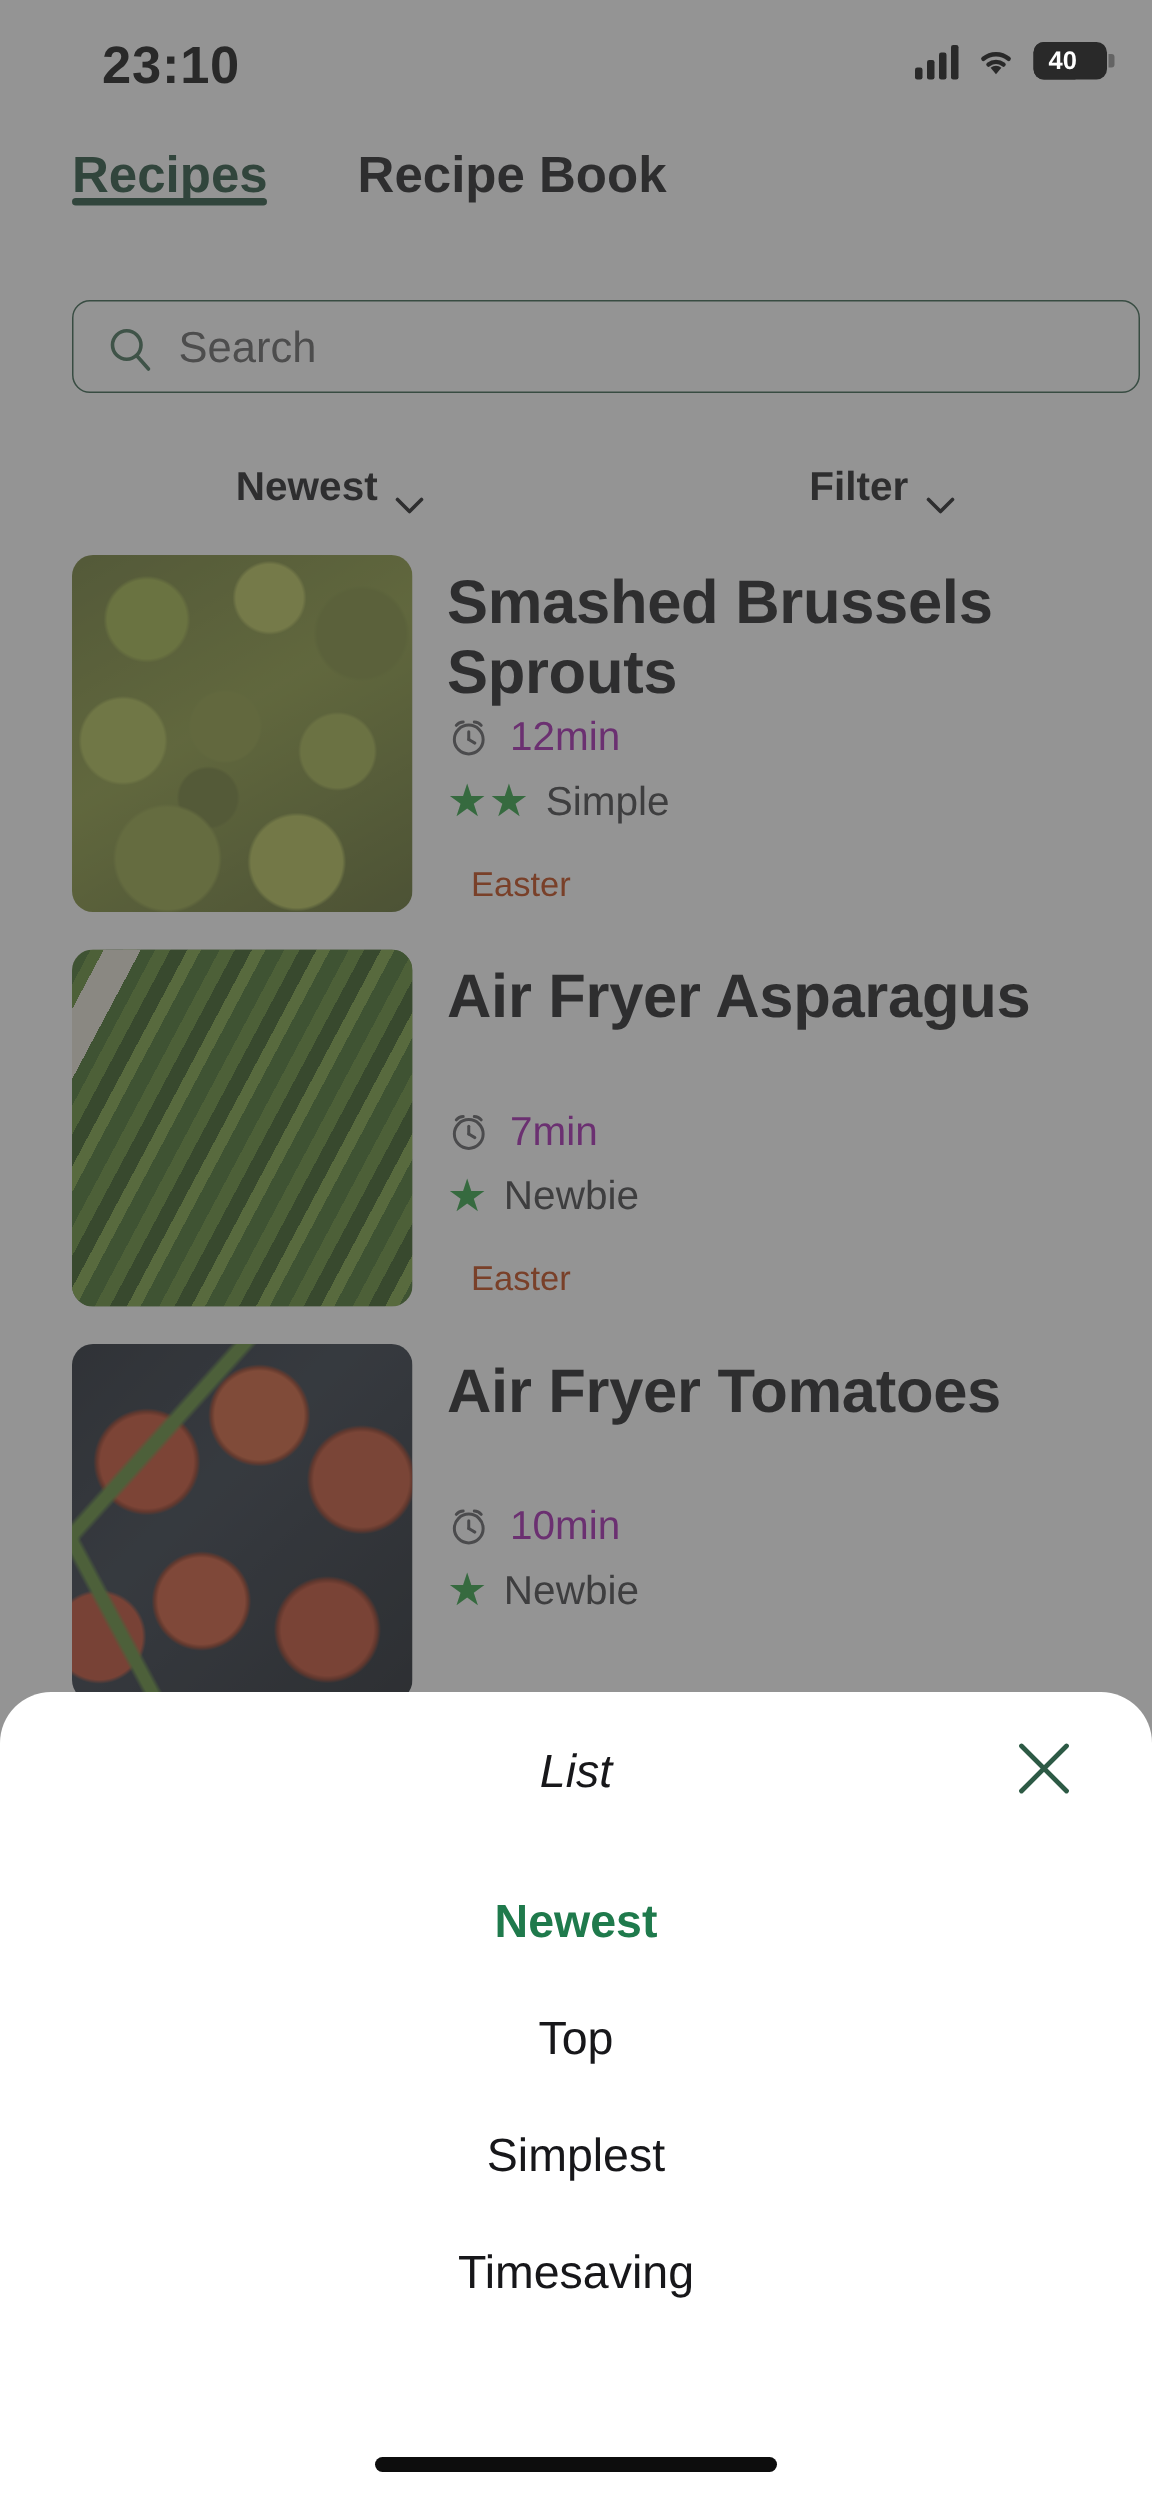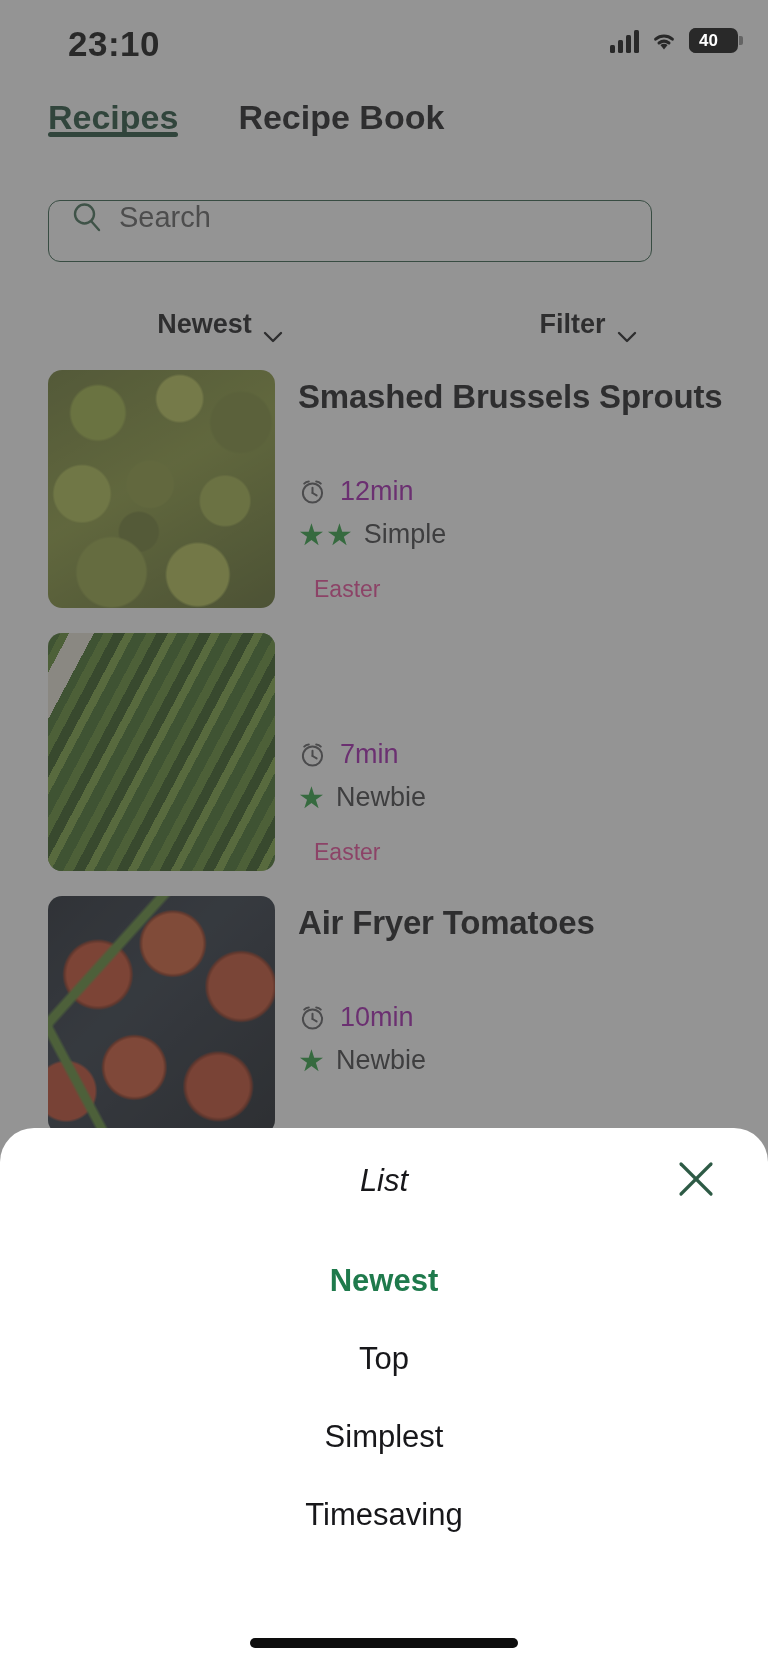--- a/index.html
+++ b/index.html
@@ -83,9 +83,9 @@
   
   .search {
     position:absolute; top:200px; left:28px;
-    width:604px; height:62px;
+    width:712px; height:62px;
     border:1.5px solid #2f5c46; border-radius:12px;
-    display:flex; align-items:flex-start; padding:0 22px; gap:16px;
+    display:flex; align-items:flex-end; padding:12px 22px; gap:16px;
     background:transparent;
   }
   .search .q { width:32px; height:32px; flex:none; }

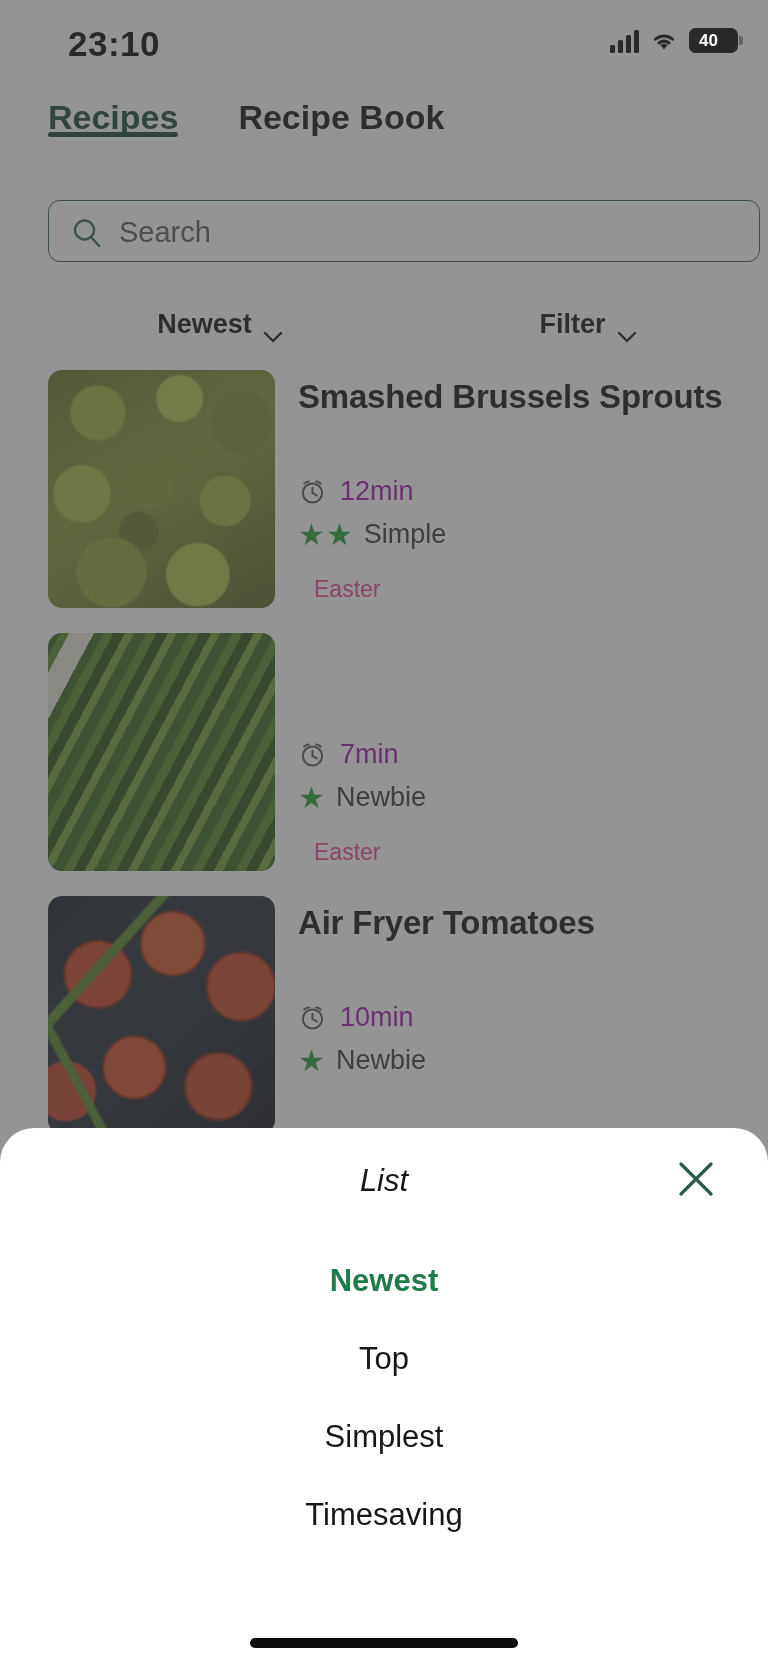--- a/index.html
+++ b/index.html
@@ -114,7 +114,7 @@
   .thumb .img { position:absolute; inset:0; }
   .meta { flex:1; padding-top:8px; position:relative; }
   .rtitle {
-    font-size:33px; font-weight:700; color:#17171a;
+    font-size:41px; font-weight:700; color:#17171a;
     line-height:1.15; letter-spacing:-0.2px;
   }
   .rinfo { position:absolute; left:0; top:106px; }

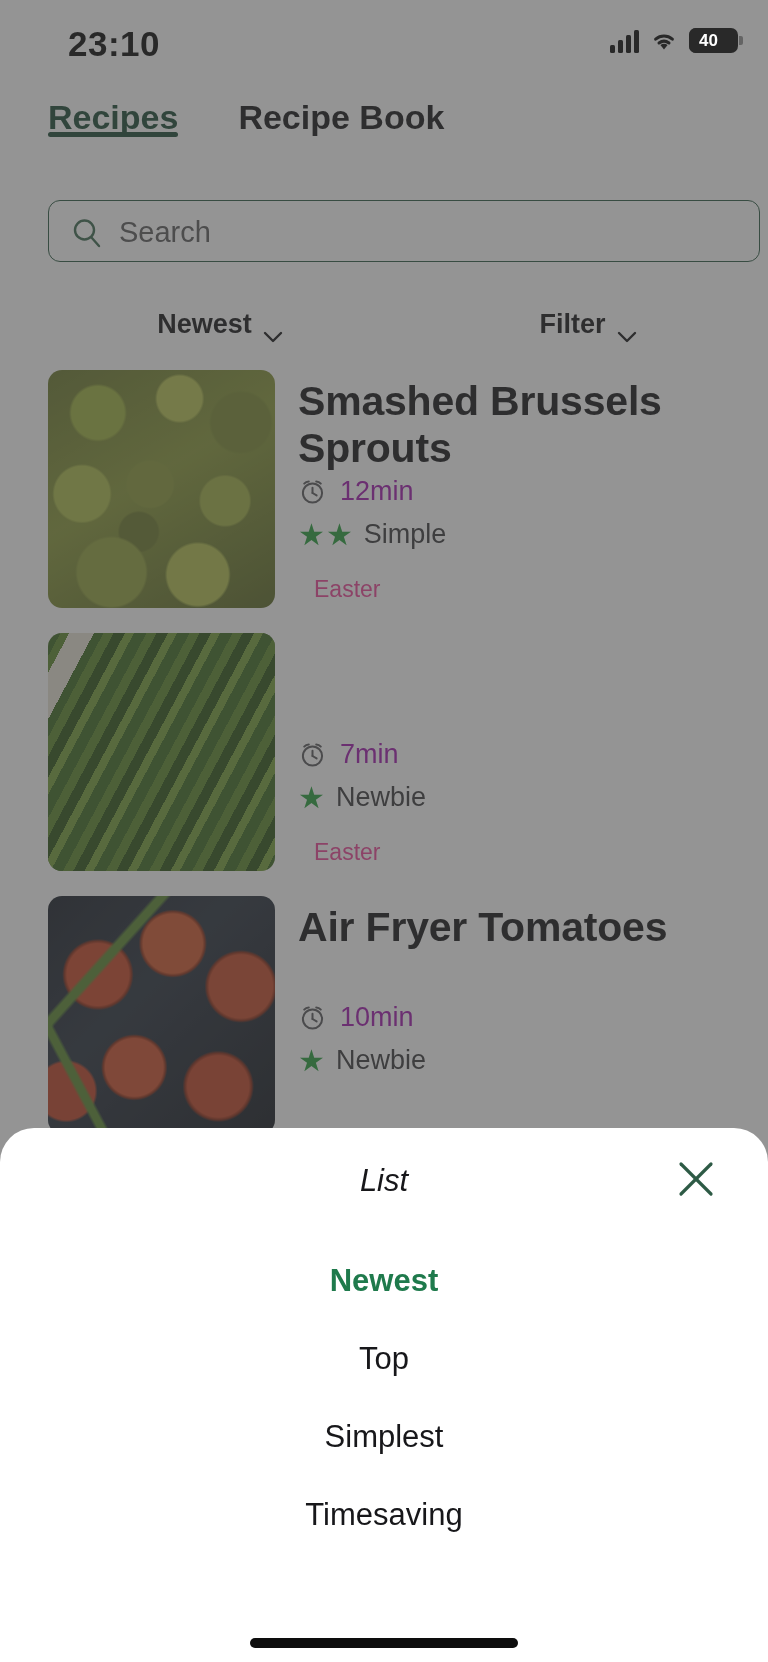--- a/index.html
+++ b/index.html
@@ -128,7 +128,7 @@
   .tagrow { margin-top:19px; display:flex; gap:10px; }
   .tag {
     background:rgba(255,255,255,.22);
-    color:#ec4899; font-size:23px;
+    color:#c2410c; font-size:23px;
     padding:7px 16px; border-radius:6px;
   }
 

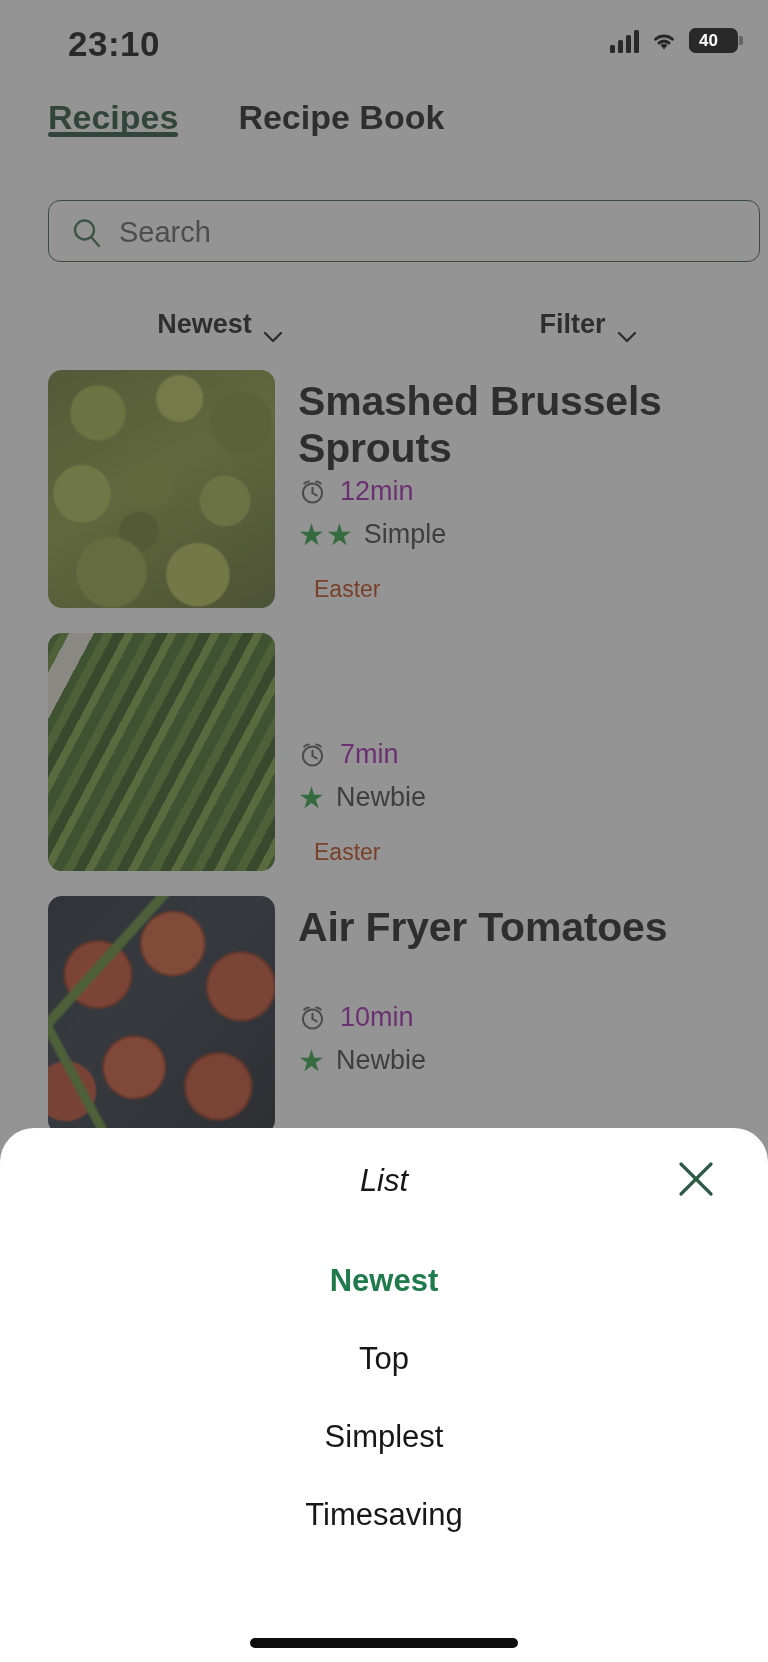--- a/index.html
+++ b/index.html
@@ -313,6 +313,7 @@
           <div class="img img-asparagus"></div>
         </div>
         <div class="meta">
+          <div class="rtitle">Air Fryer Asparagus</div>
           <div class="rinfo">
             <div class="timerow">
               <span class="clock">

